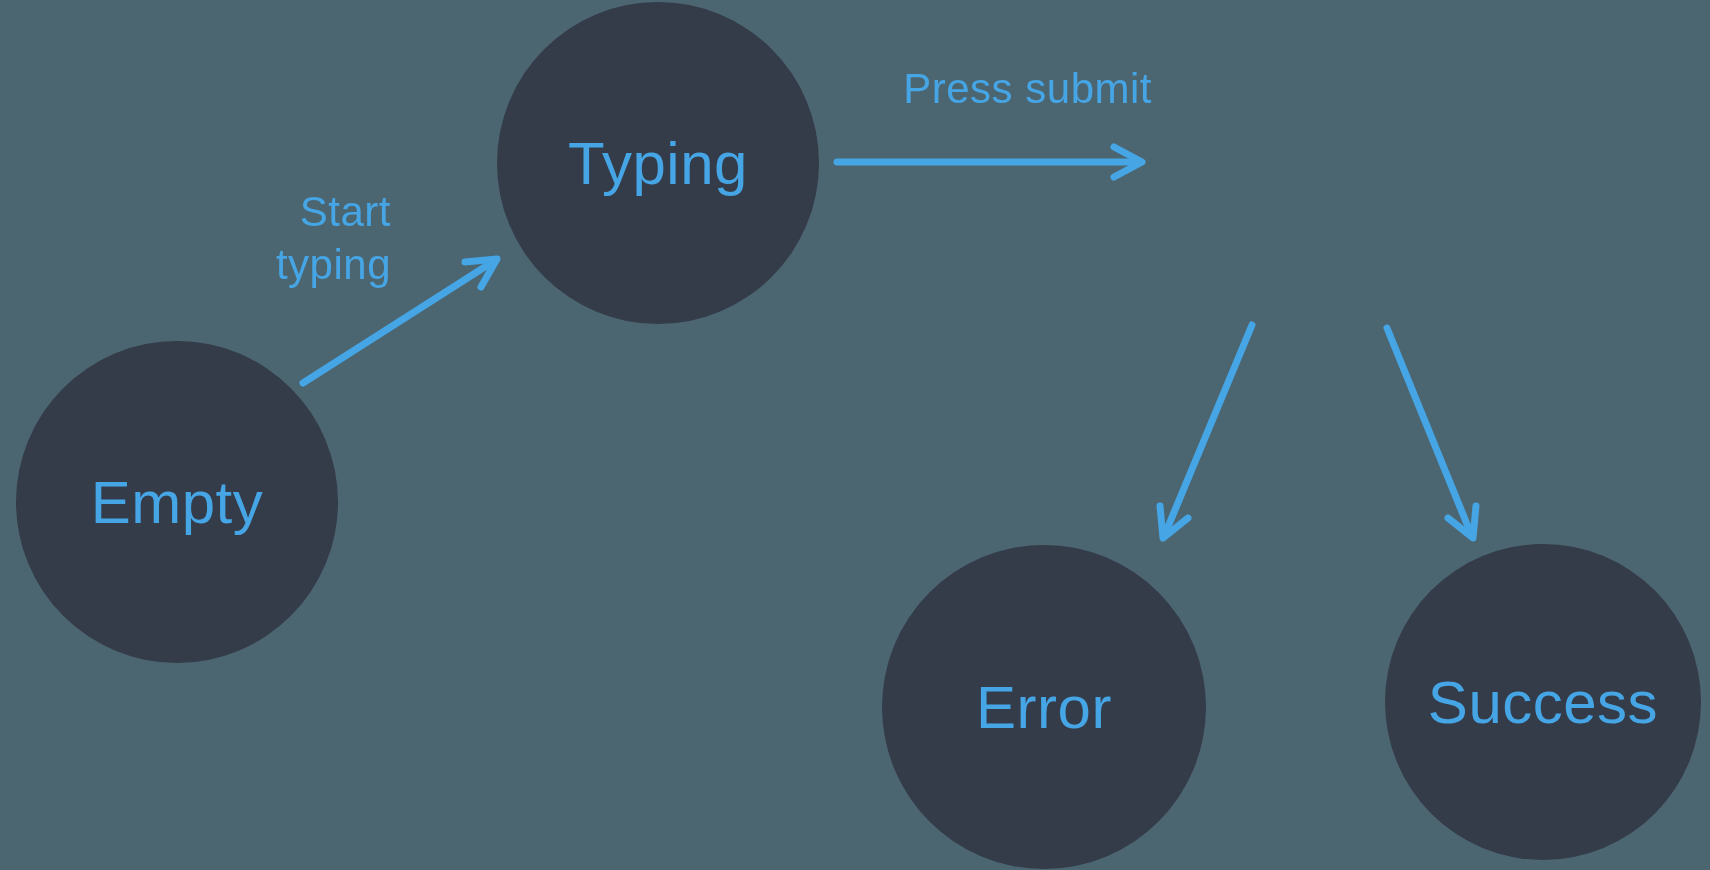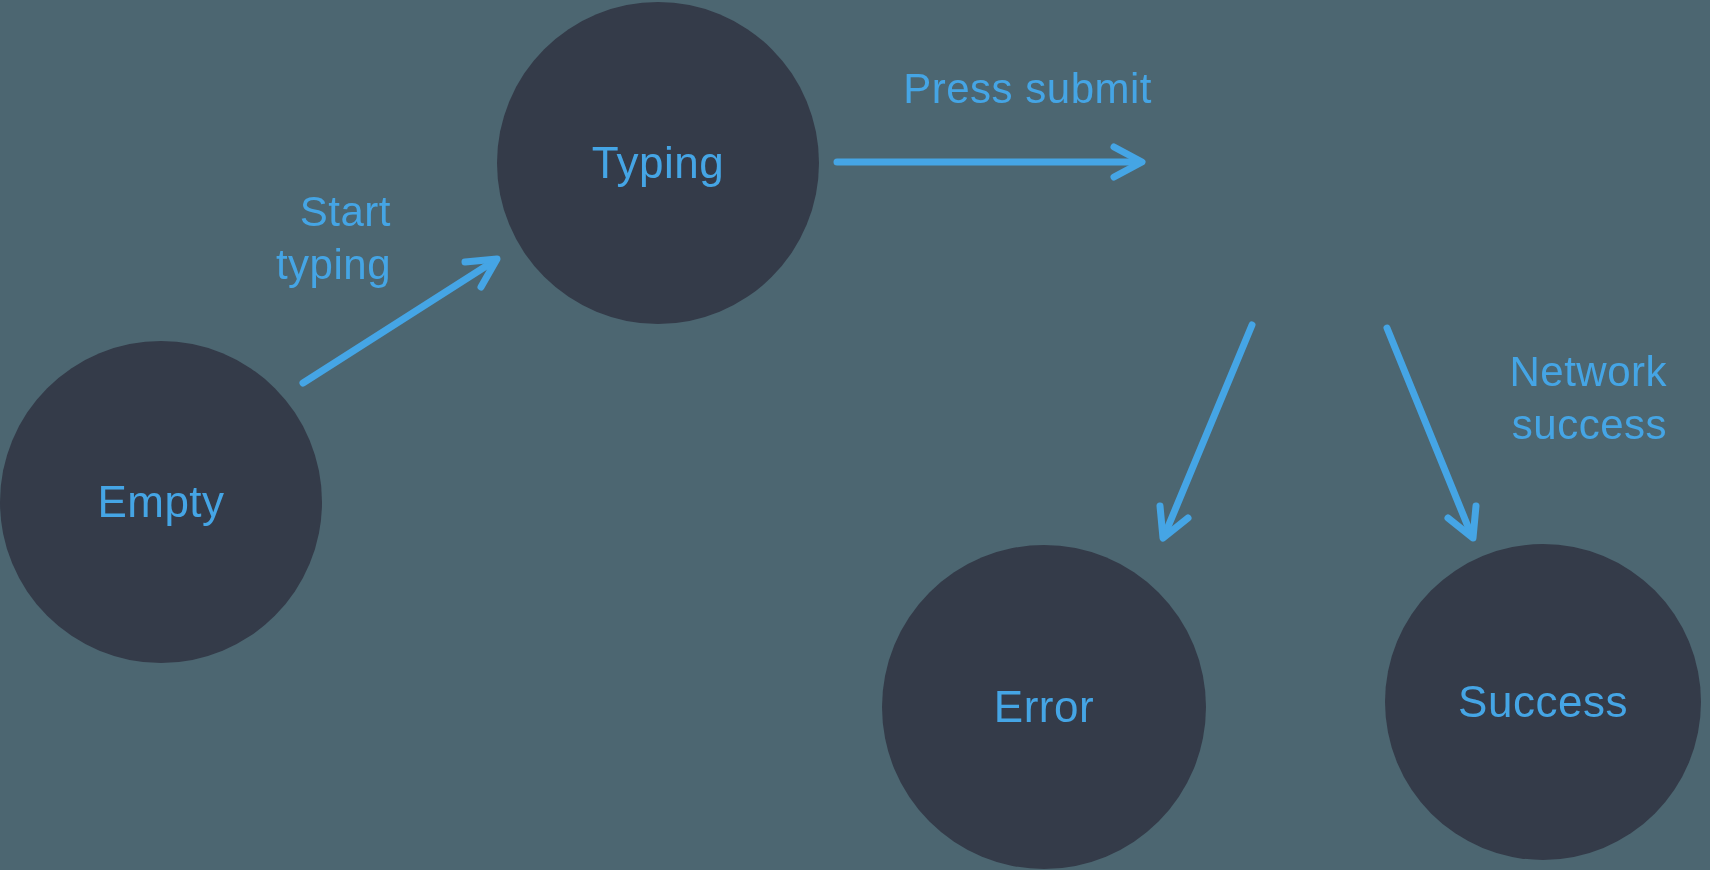--- a/index.html
+++ b/index.html
@@ -33,7 +33,7 @@
   }
   .node-label{
     color:var(--accent);
-    font-size:44px;font-weight:500;letter-spacing:0.5px;
+    font-size:60px;font-weight:500;letter-spacing:0.5px;
     white-space:nowrap;
   }
   .node-empty{left:0px;top:341px;width:322px;height:322px;}

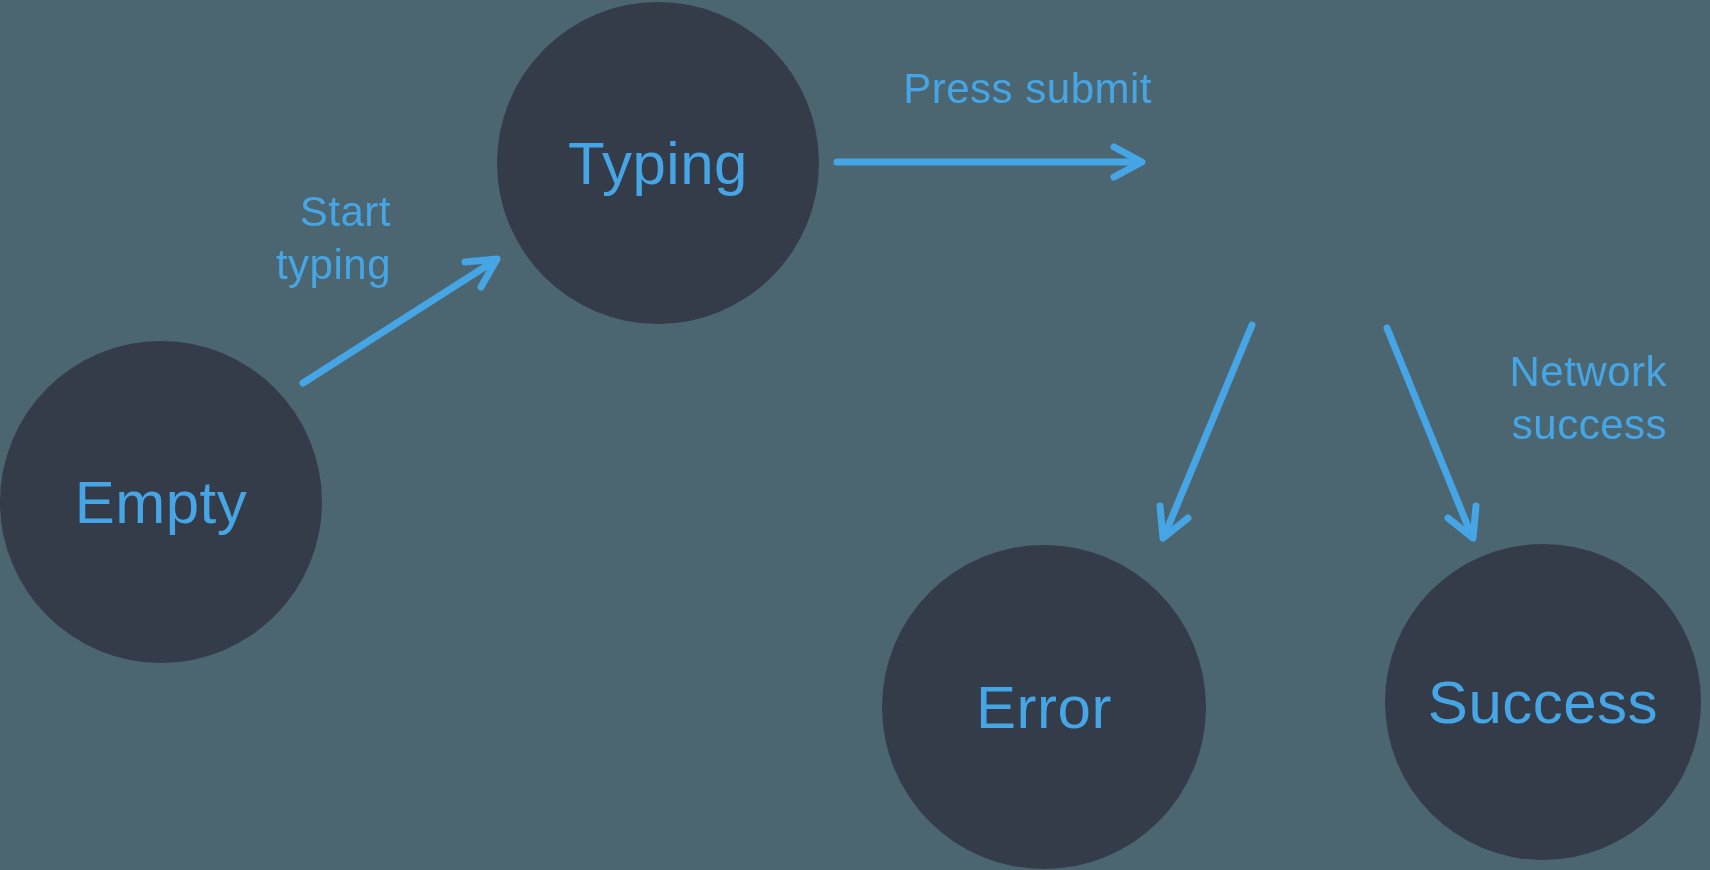--- a/index.html
+++ b/index.html
@@ -96,7 +96,6 @@
 
   <div class="edge-label lbl-start-typing">Start typing</div>
   <div class="edge-label lbl-press-submit">Press submit</div>
-  <div class="edge-label lbl-network-success">Network success</div>
 
 </div>
 

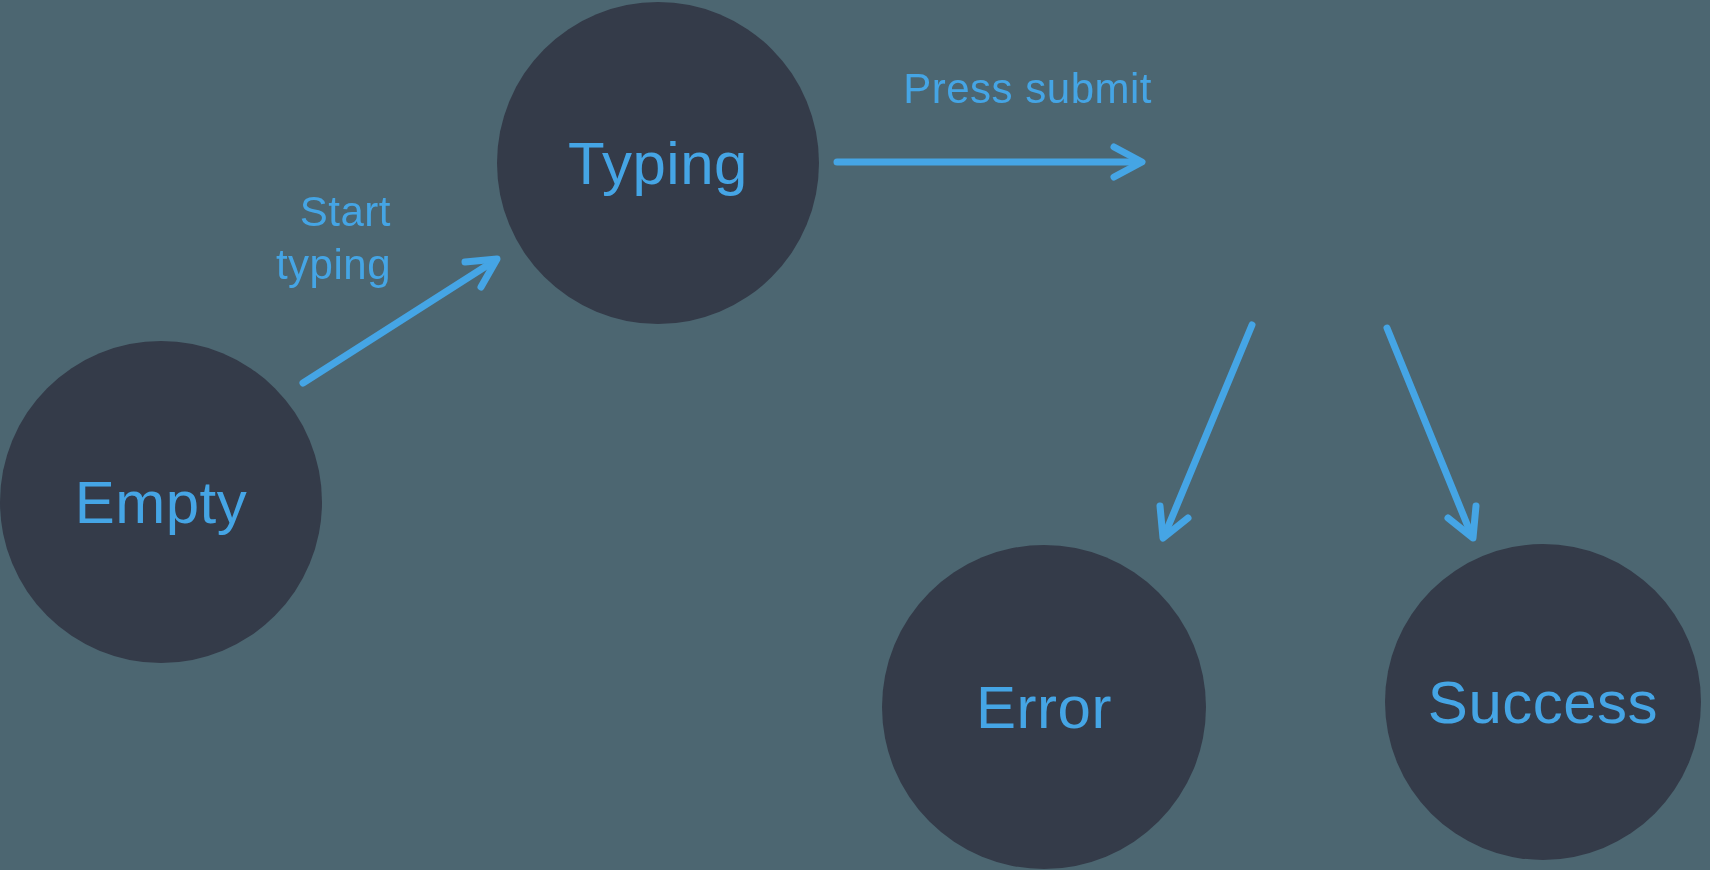--- a/index.html
+++ b/index.html
@@ -36,7 +36,7 @@
     font-size:60px;font-weight:500;letter-spacing:0.5px;
     white-space:nowrap;
   }
-  .node-empty{left:0px;top:341px;width:322px;height:322px;}
+  .node-empty{left:16px;top:341px;width:322px;height:322px;}
   .node-typing{left:497px;top:2px;width:322px;height:322px;}
   .node-submitting{left:1166px;top:2px;width:324px;height:324px;}
   .node-error{left:882px;top:545px;width:324px;height:324px;}

